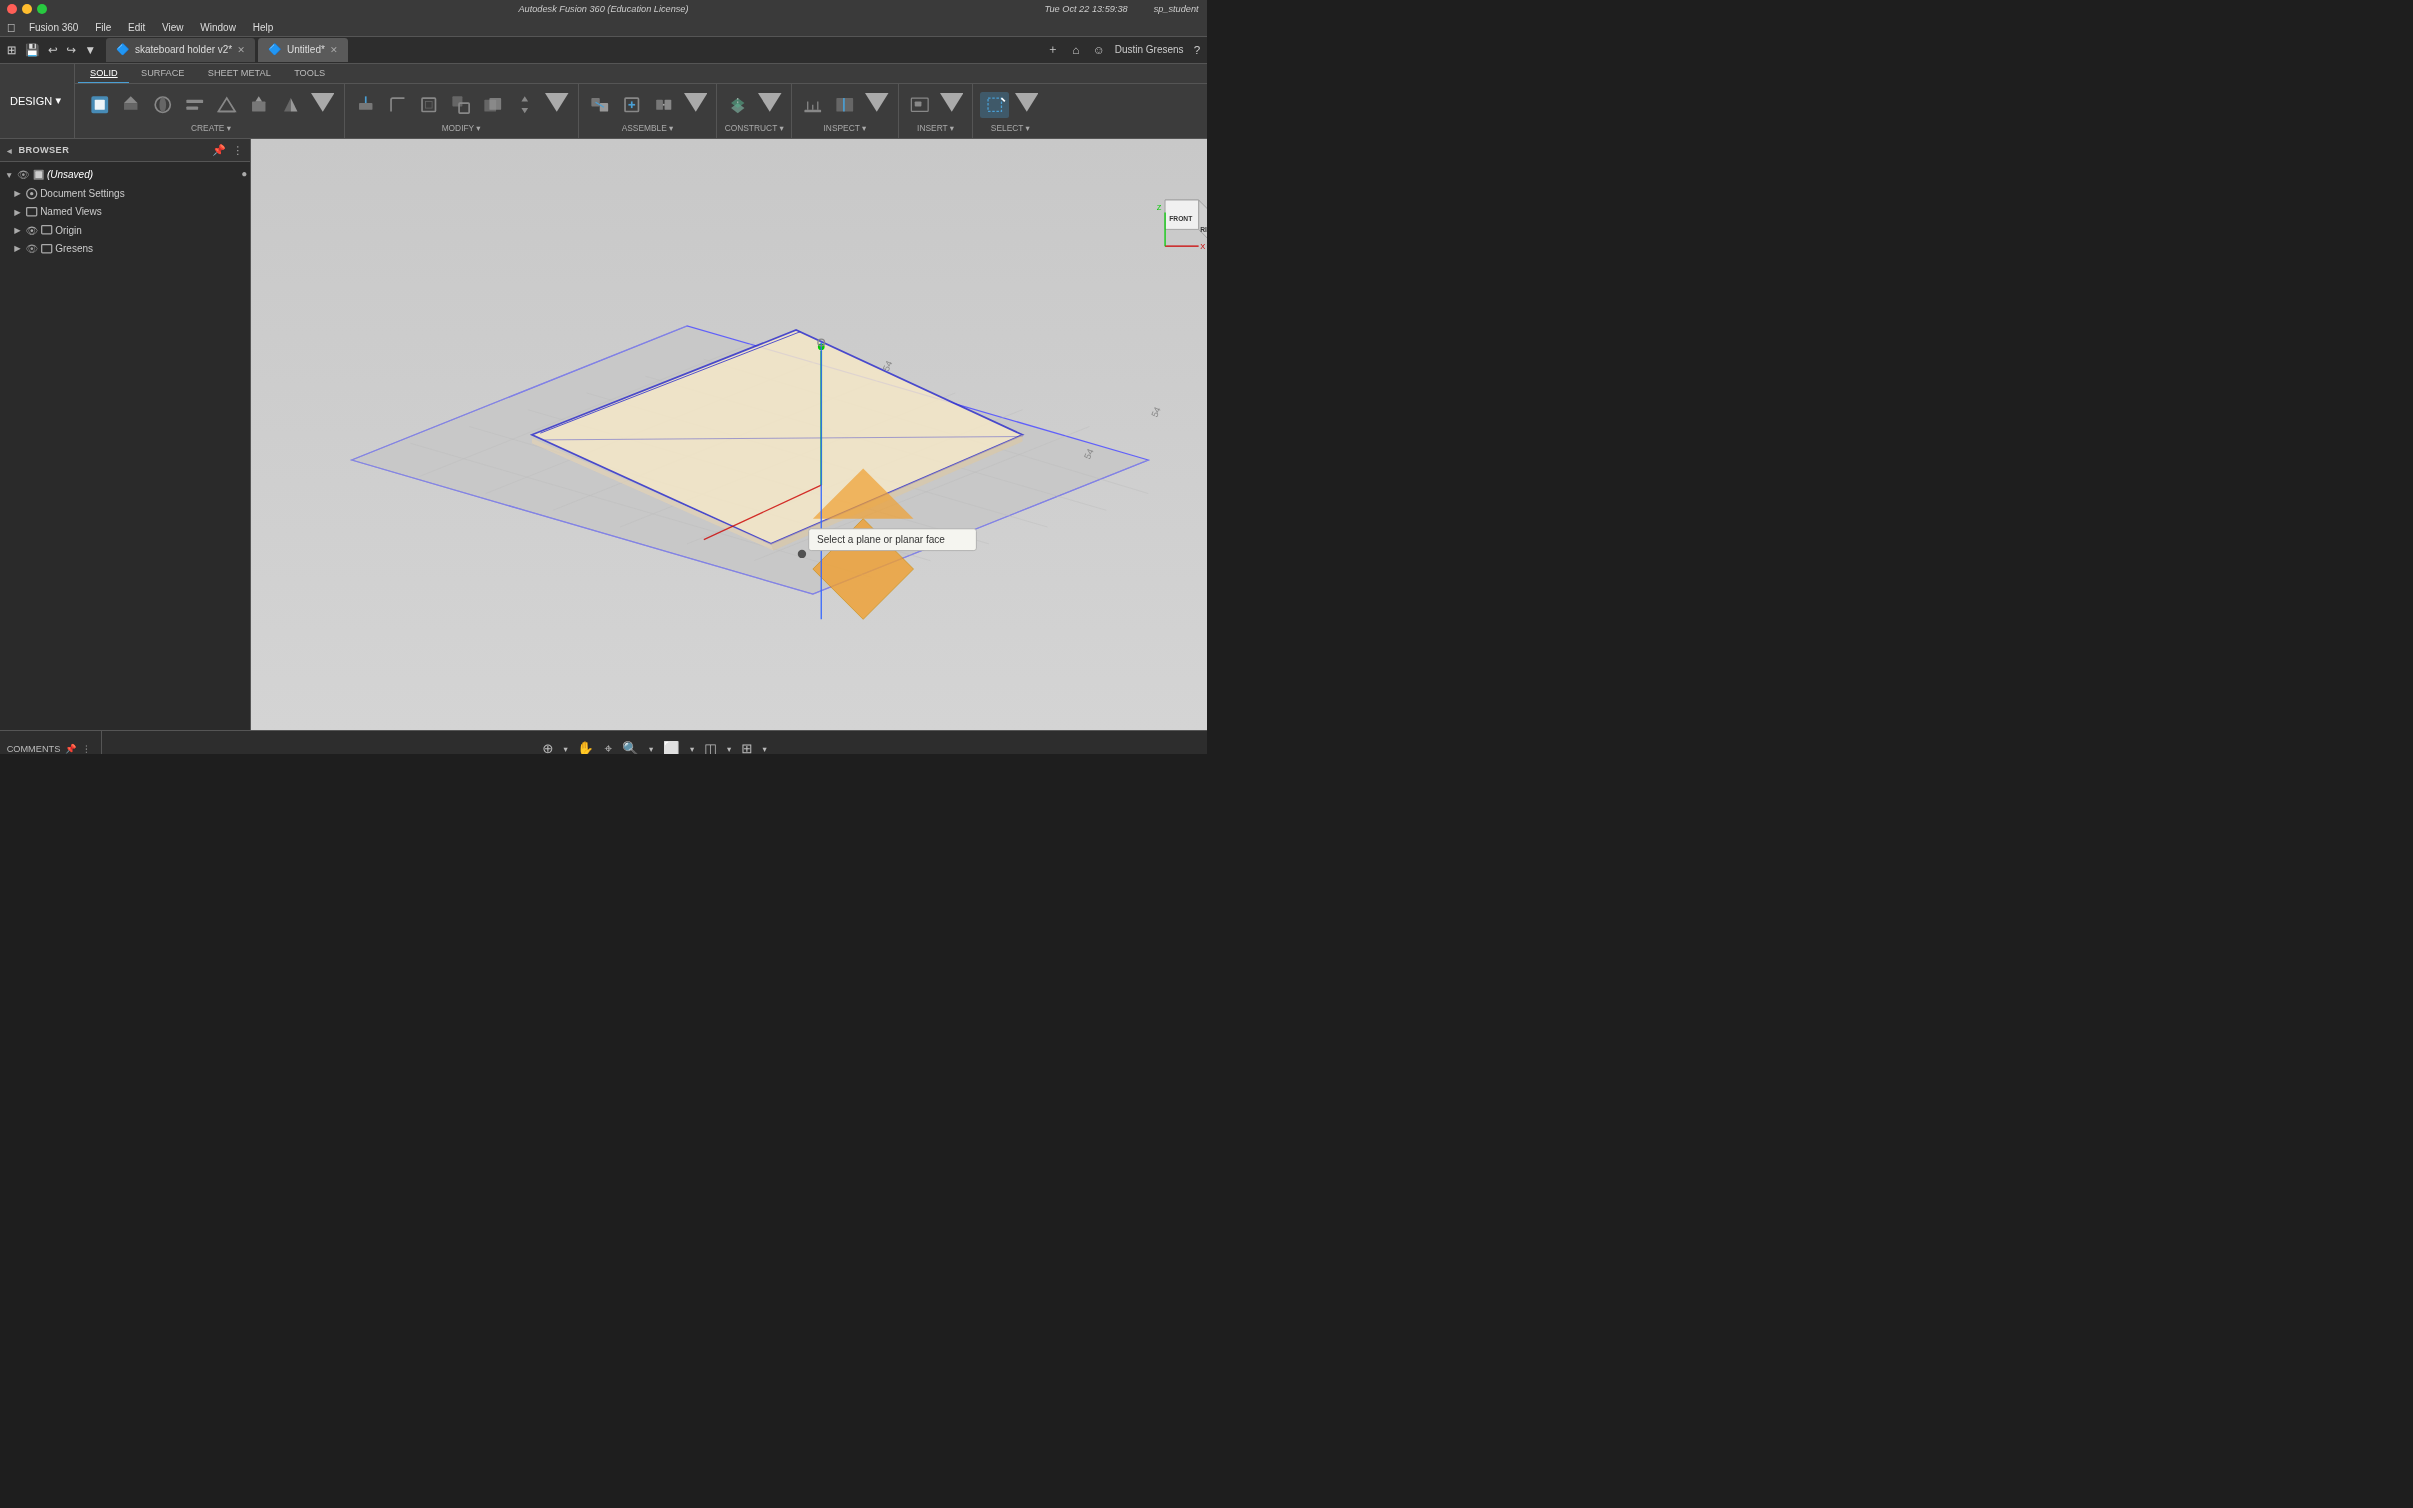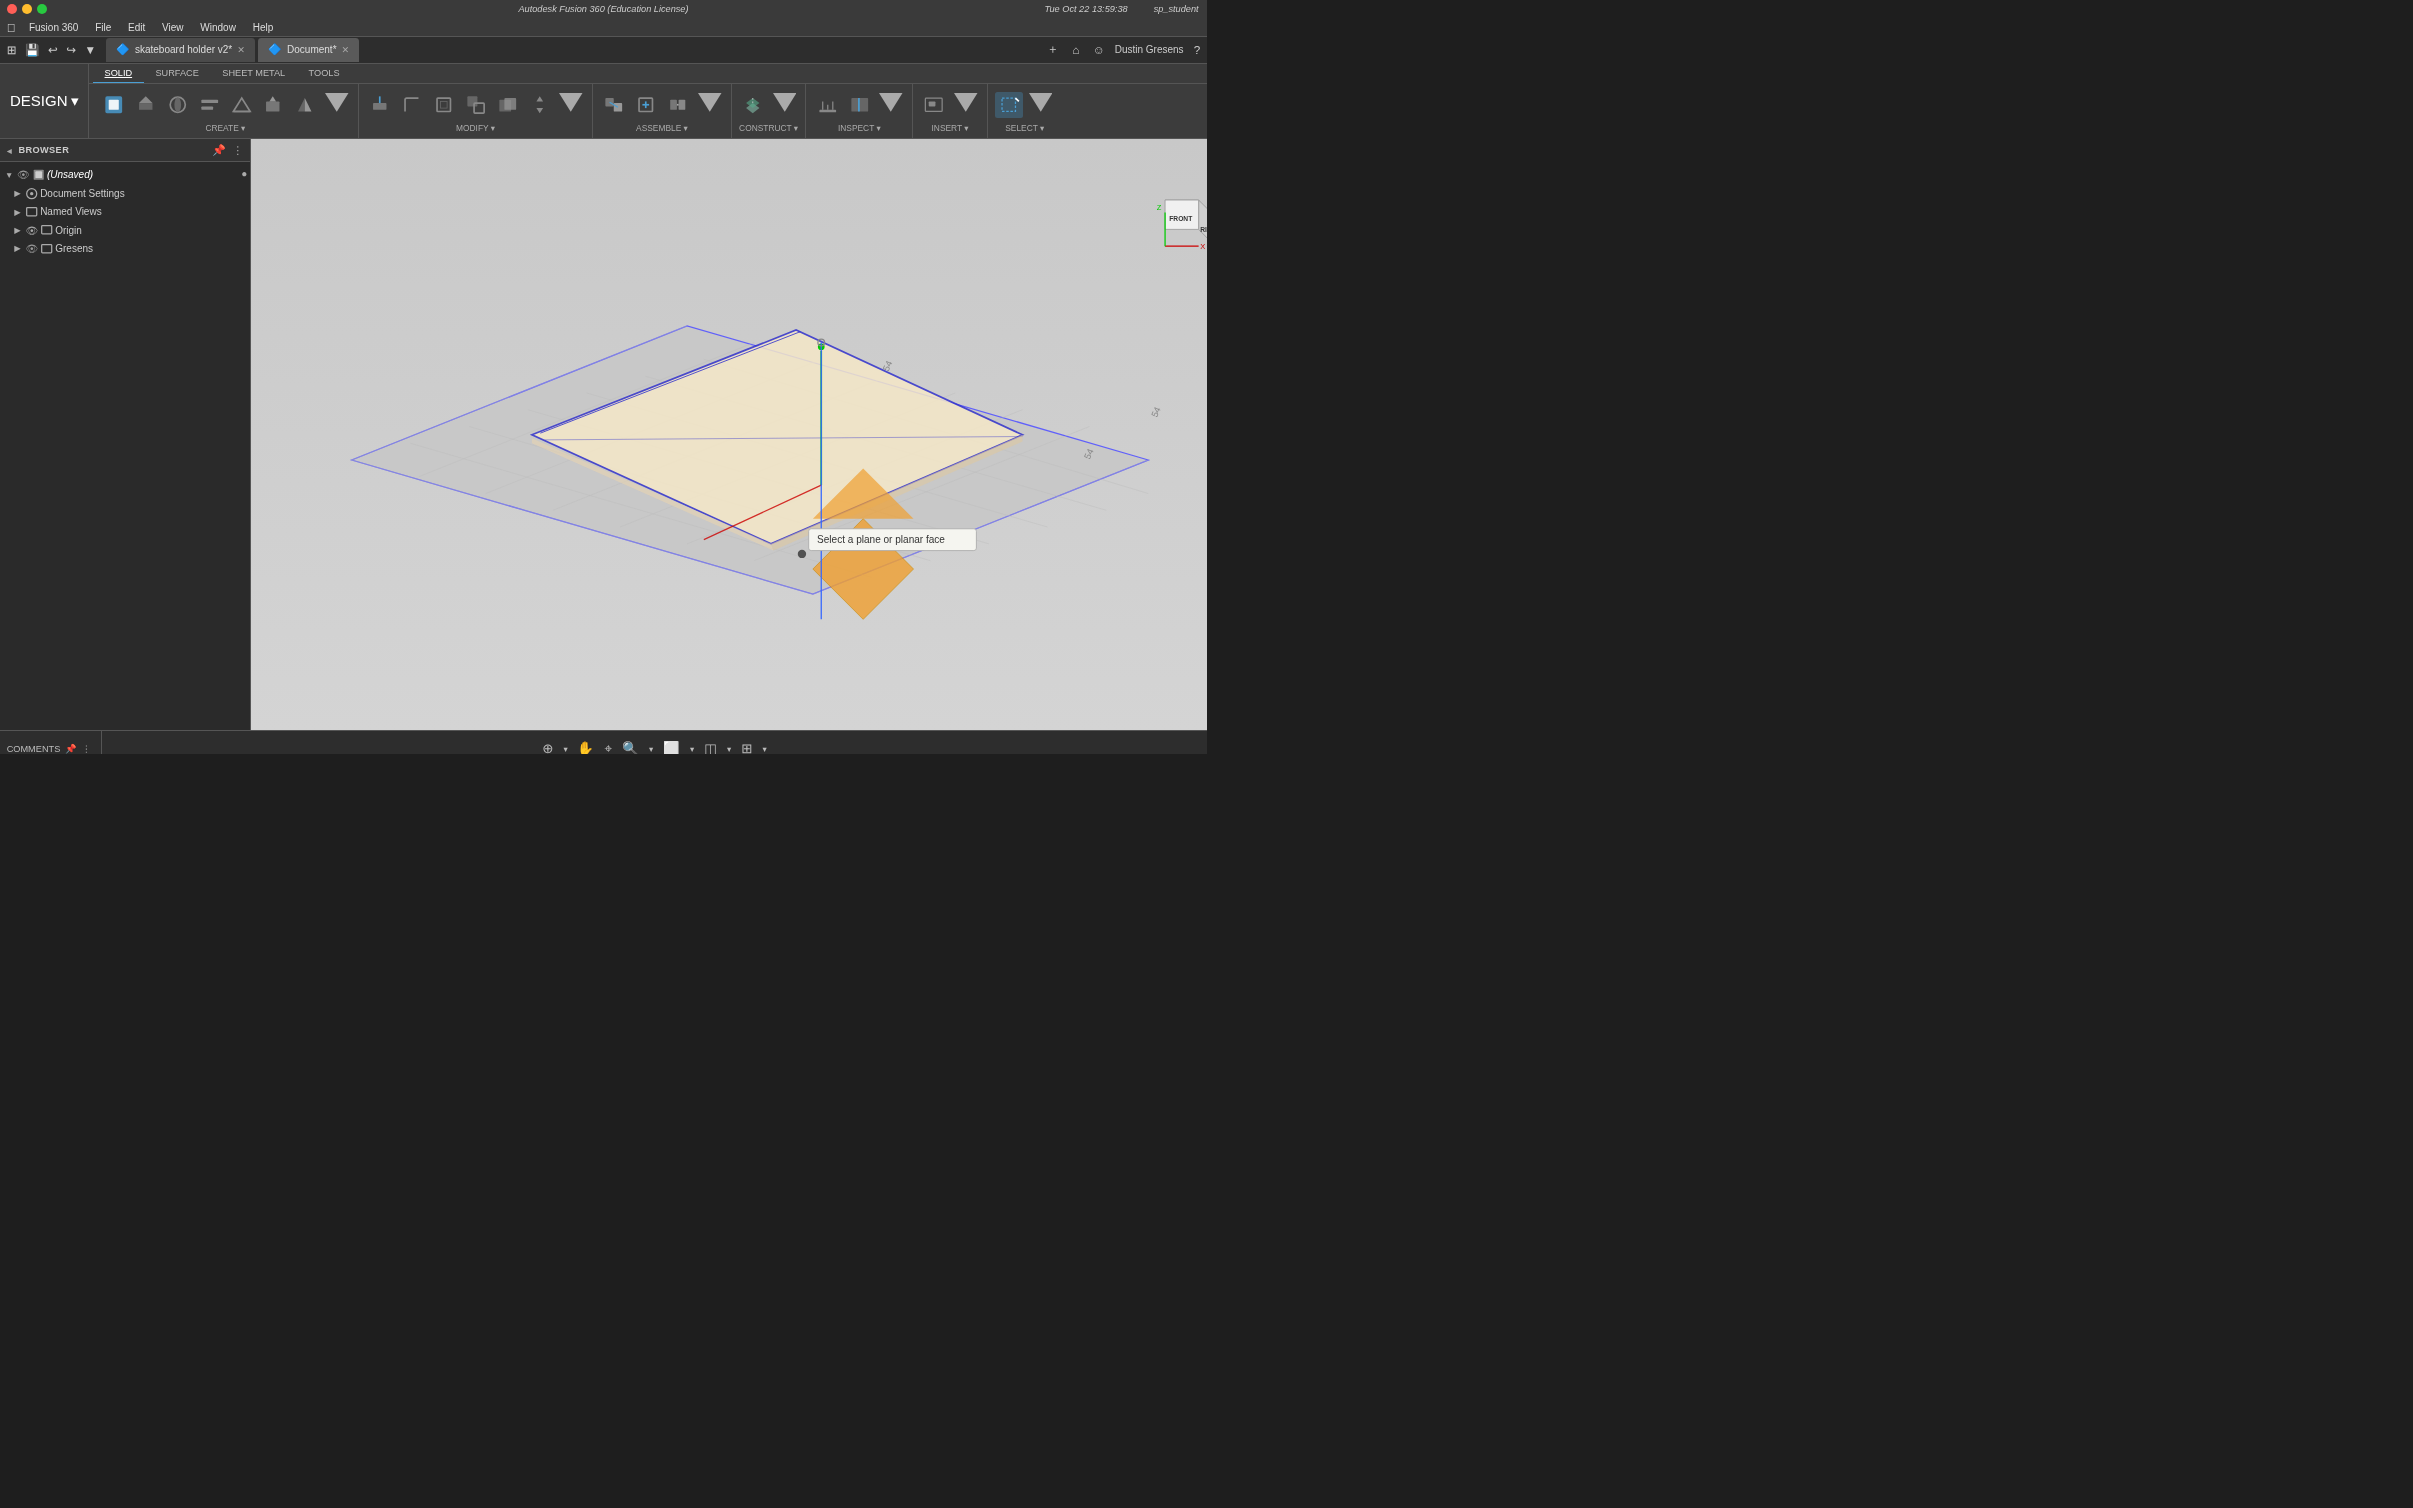--- a/index.html
+++ b/index.html
@@ -410,7 +410,7 @@
 
   <div class="tab active" style="margin-left: 3.4px;">
     <span class="tab-icon">🔷</span>
-    <span>Document*</span>
+    <span>Untitled*</span>
     <span class="tab-close">✕</span>
   </div>
 

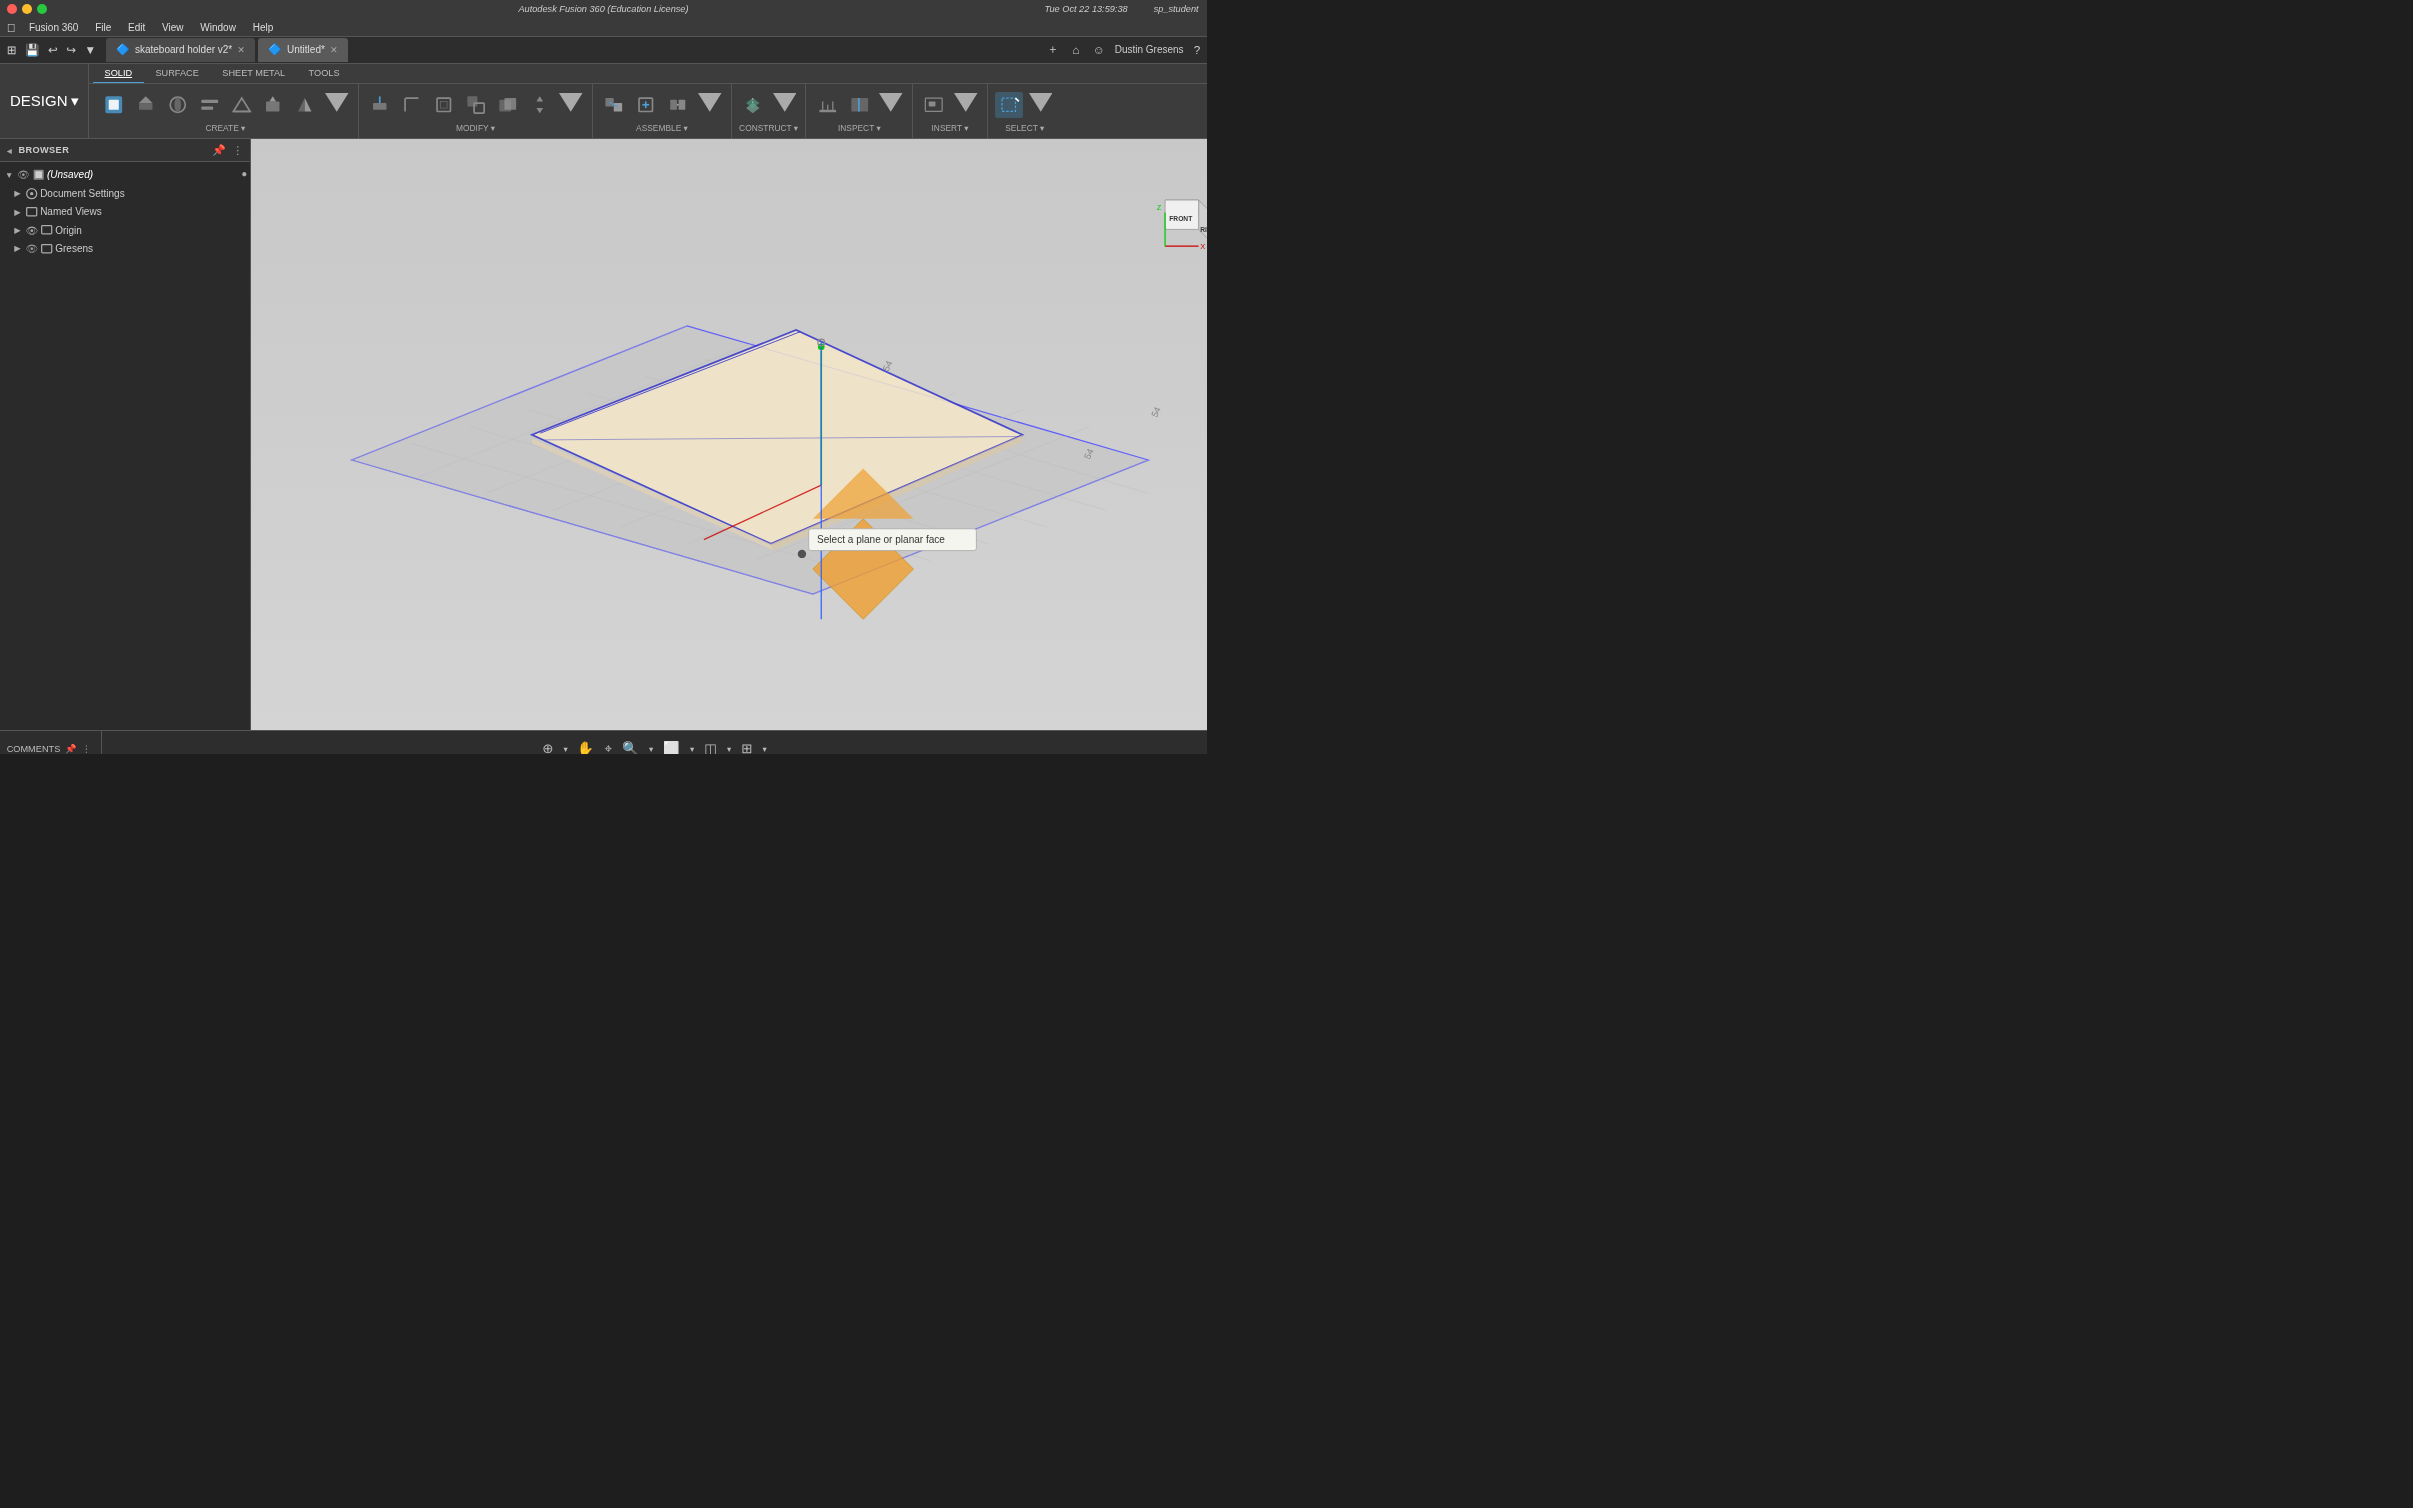--- a/index.html
+++ b/index.html
@@ -147,7 +147,7 @@
       padding: 0 10px;
       border-right: 0.8px solid #555;
       color: #fff;
-      font-size: 15px;
+      font-size: 11px;
       cursor: pointer;
       gap: 3.4px;
       min-width: 75px;

